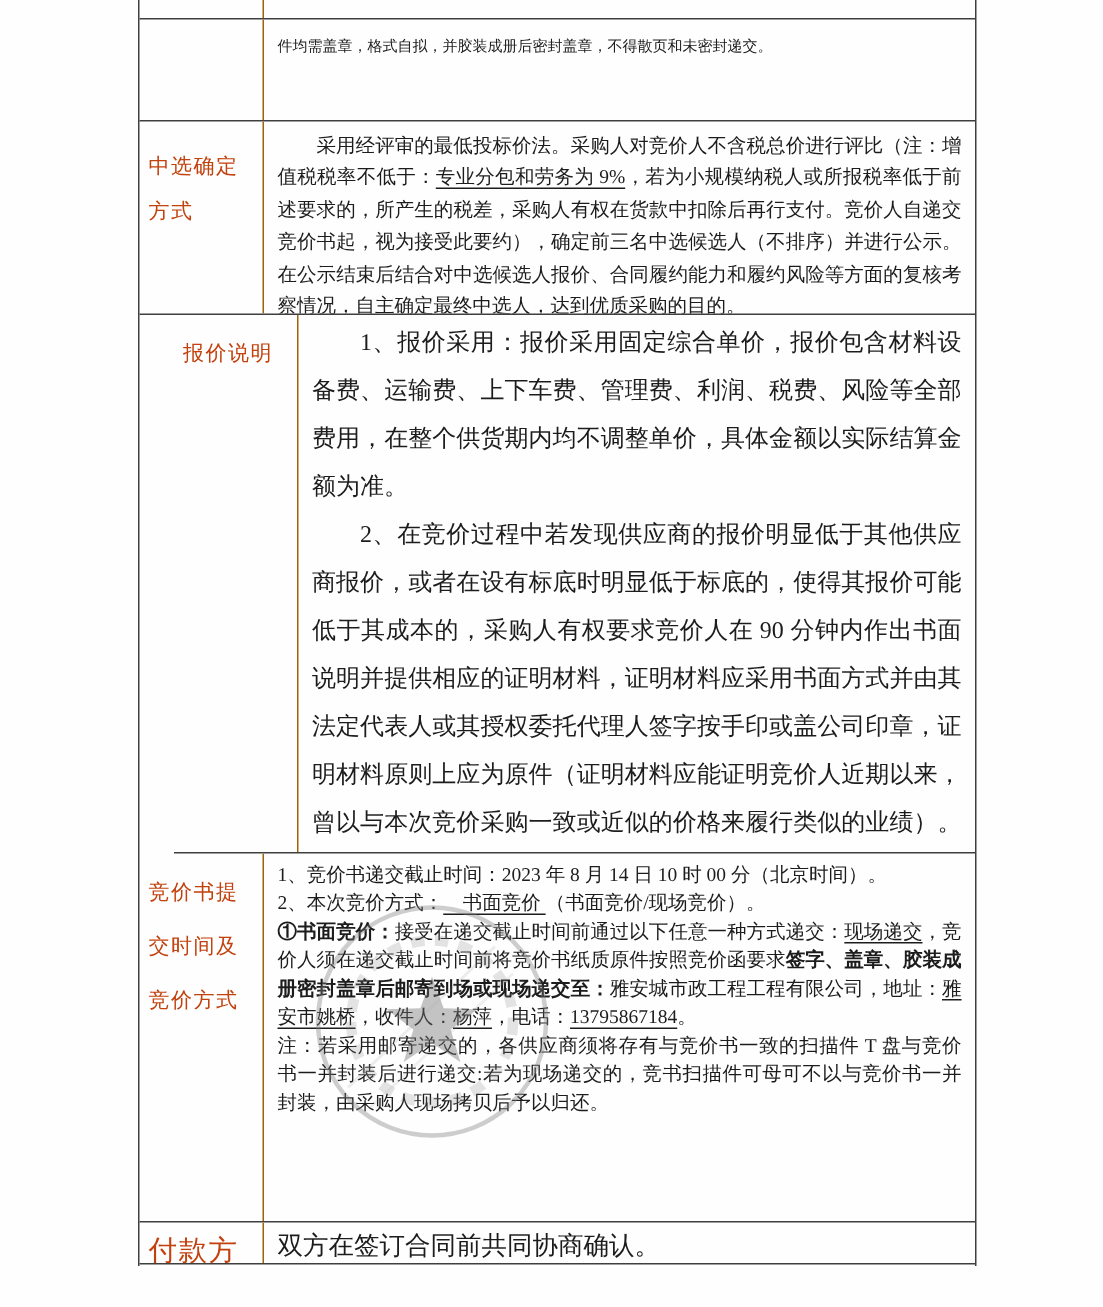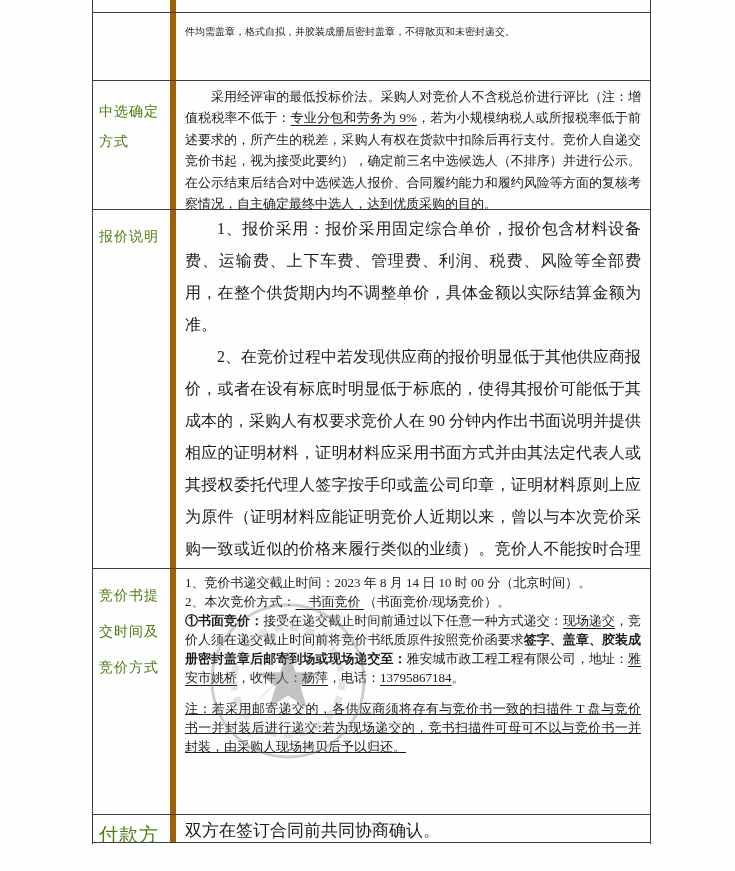--- a/index.html
+++ b/index.html
@@ -21,9 +21,9 @@
   }
   .row{display:flex;box-sizing:border-box;border-bottom:1px solid #3f3f3f;overflow:hidden;}
   .cell-label{
-    width:83px;box-sizing:border-box;border-right:6px solid #a16207;
+    width:83px;box-sizing:border-box;border-right:1px solid #a16207;
     font-size:14px;letter-spacing:1px;line-height:27px;
-    padding:14px 3px 0 6px;color:#4d7c0f;
+    padding:14px 3px 0 6px;color:#c2410c;
   }
   .cell-content{flex:1;box-sizing:border-box;padding:4px 9px 0 9px;color:#1c1c1c;}
   .cell-content p{margin:0;text-align:justify;}

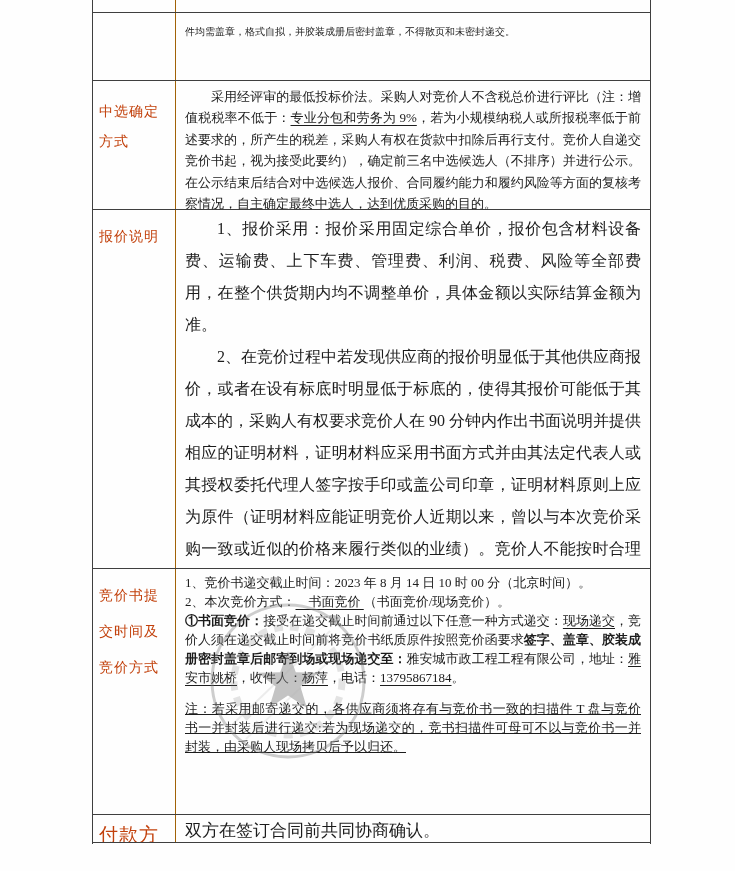--- a/index.html
+++ b/index.html
@@ -42,7 +42,7 @@
   .row-select .cell-label{padding-top:16px;line-height:30px;}
   .row-select .cell-content{font-size:13px;line-height:21.4px;padding-top:5px;}
 
-  .row-quote{height:359px;}
+  .row-quote{height:359px;margin-left:23px;}
   .row-quote .cell-label{padding-top:13px;}
   .row-quote .cell-content{font-size:16px;line-height:32px;padding-top:3px;}
 

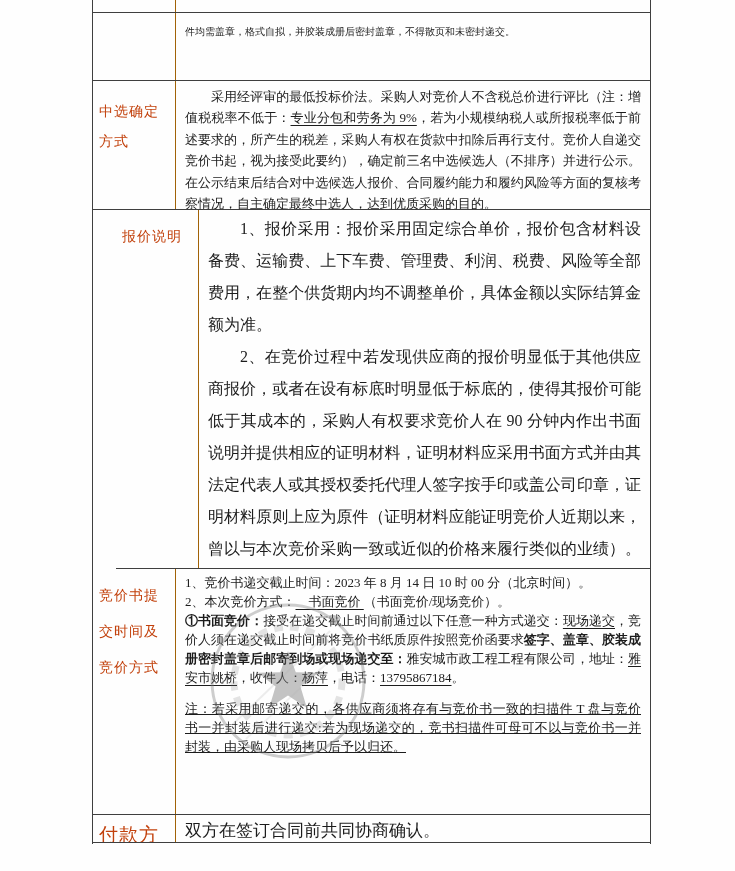--- a/index.html
+++ b/index.html
@@ -28,7 +28,7 @@
   .cell-content{flex:1;box-sizing:border-box;padding:4px 9px 0 9px;color:#1c1c1c;}
   .cell-content p{margin:0;text-align:justify;}
   .cell-content .indent{text-indent:2em;}
-  .cell-content .gap{margin-top:12px;text-decoration:underline;}
+  .cell-content .gap{}
   .u{text-decoration:underline;text-underline-offset:3px;}
   .b{font-weight:bold;margin-top:40px;}
 

